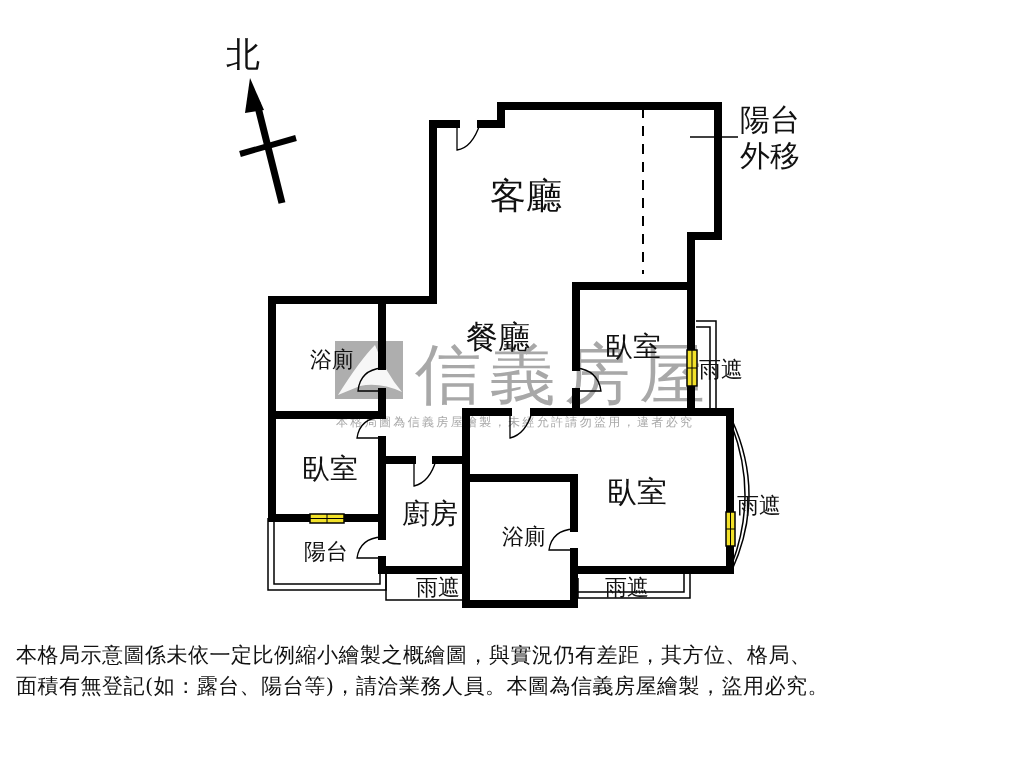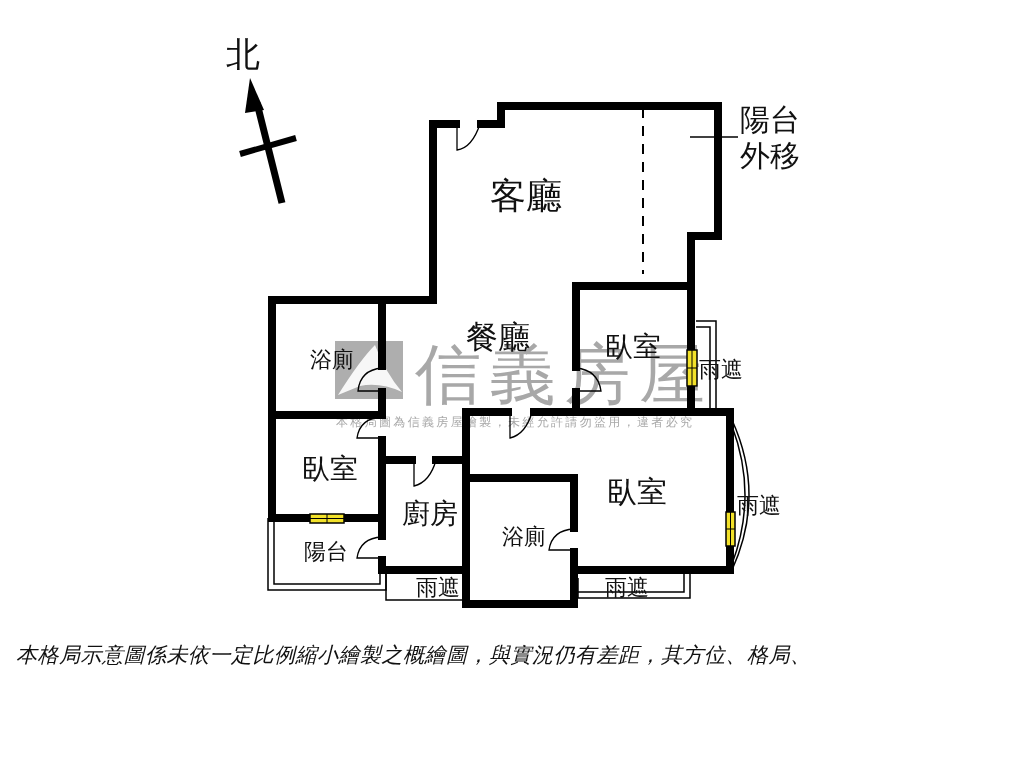--- a/index.html
+++ b/index.html
@@ -9,7 +9,7 @@
   .wm-text { font-family:"DejaVu Sans","Liberation Sans",sans-serif; fill:#9a9a9a; opacity:0.85; }
   .wm-small { font-family:"DejaVu Sans","Liberation Sans",sans-serif; fill:#a8a8a8; }
   #disclaimer { position:absolute; left:16px; top:640px; width:1000px; font-family:"DejaVu Serif","Liberation Serif",serif; font-size:21px; line-height:31px; color:#111; letter-spacing:0.5px; }
-  #disclaimer div { white-space:nowrap;font-style:italic; }
+  #disclaimer div { white-space:nowrap; }
 </style>
 </head>
 <body>

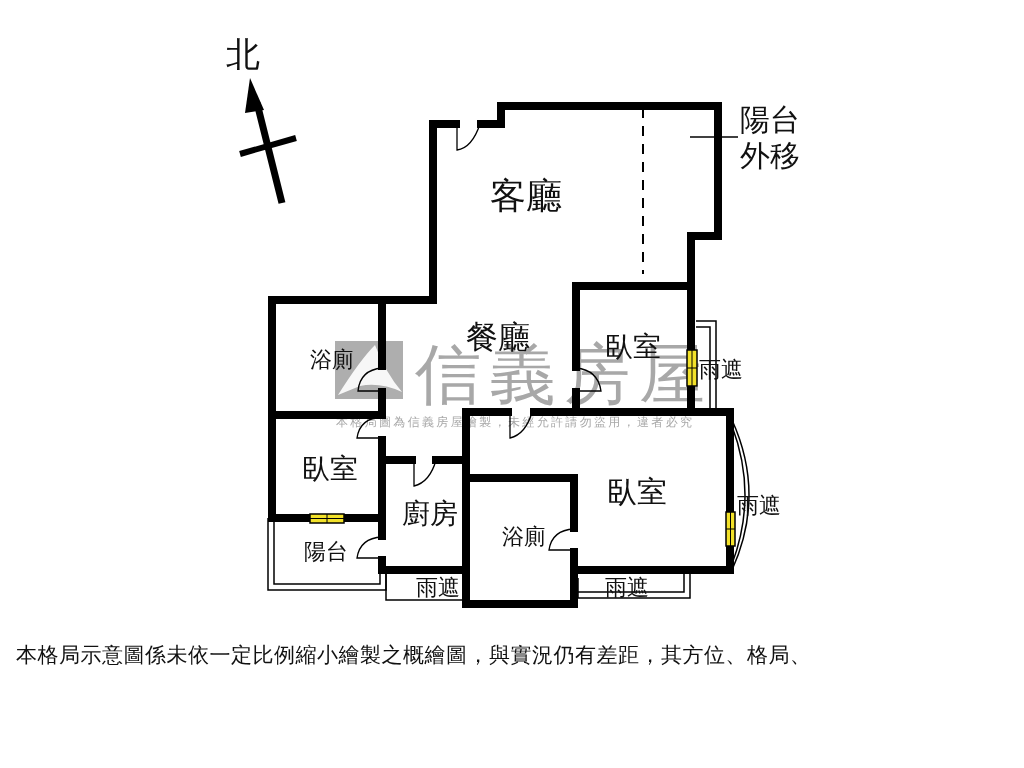--- a/index.html
+++ b/index.html
@@ -132,6 +132,7 @@
 
 <div id="disclaimer">
   <div>本格局示意圖係未依一定比例縮小繪製之概繪圖，與實況仍有差距，其方位、格局、</div>
+  <div>面積有無登記(如：露台、陽台等)，請洽業務人員。本圖為信義房屋繪製，盜用必究。</div>
 </div>
 
 </body></html>

